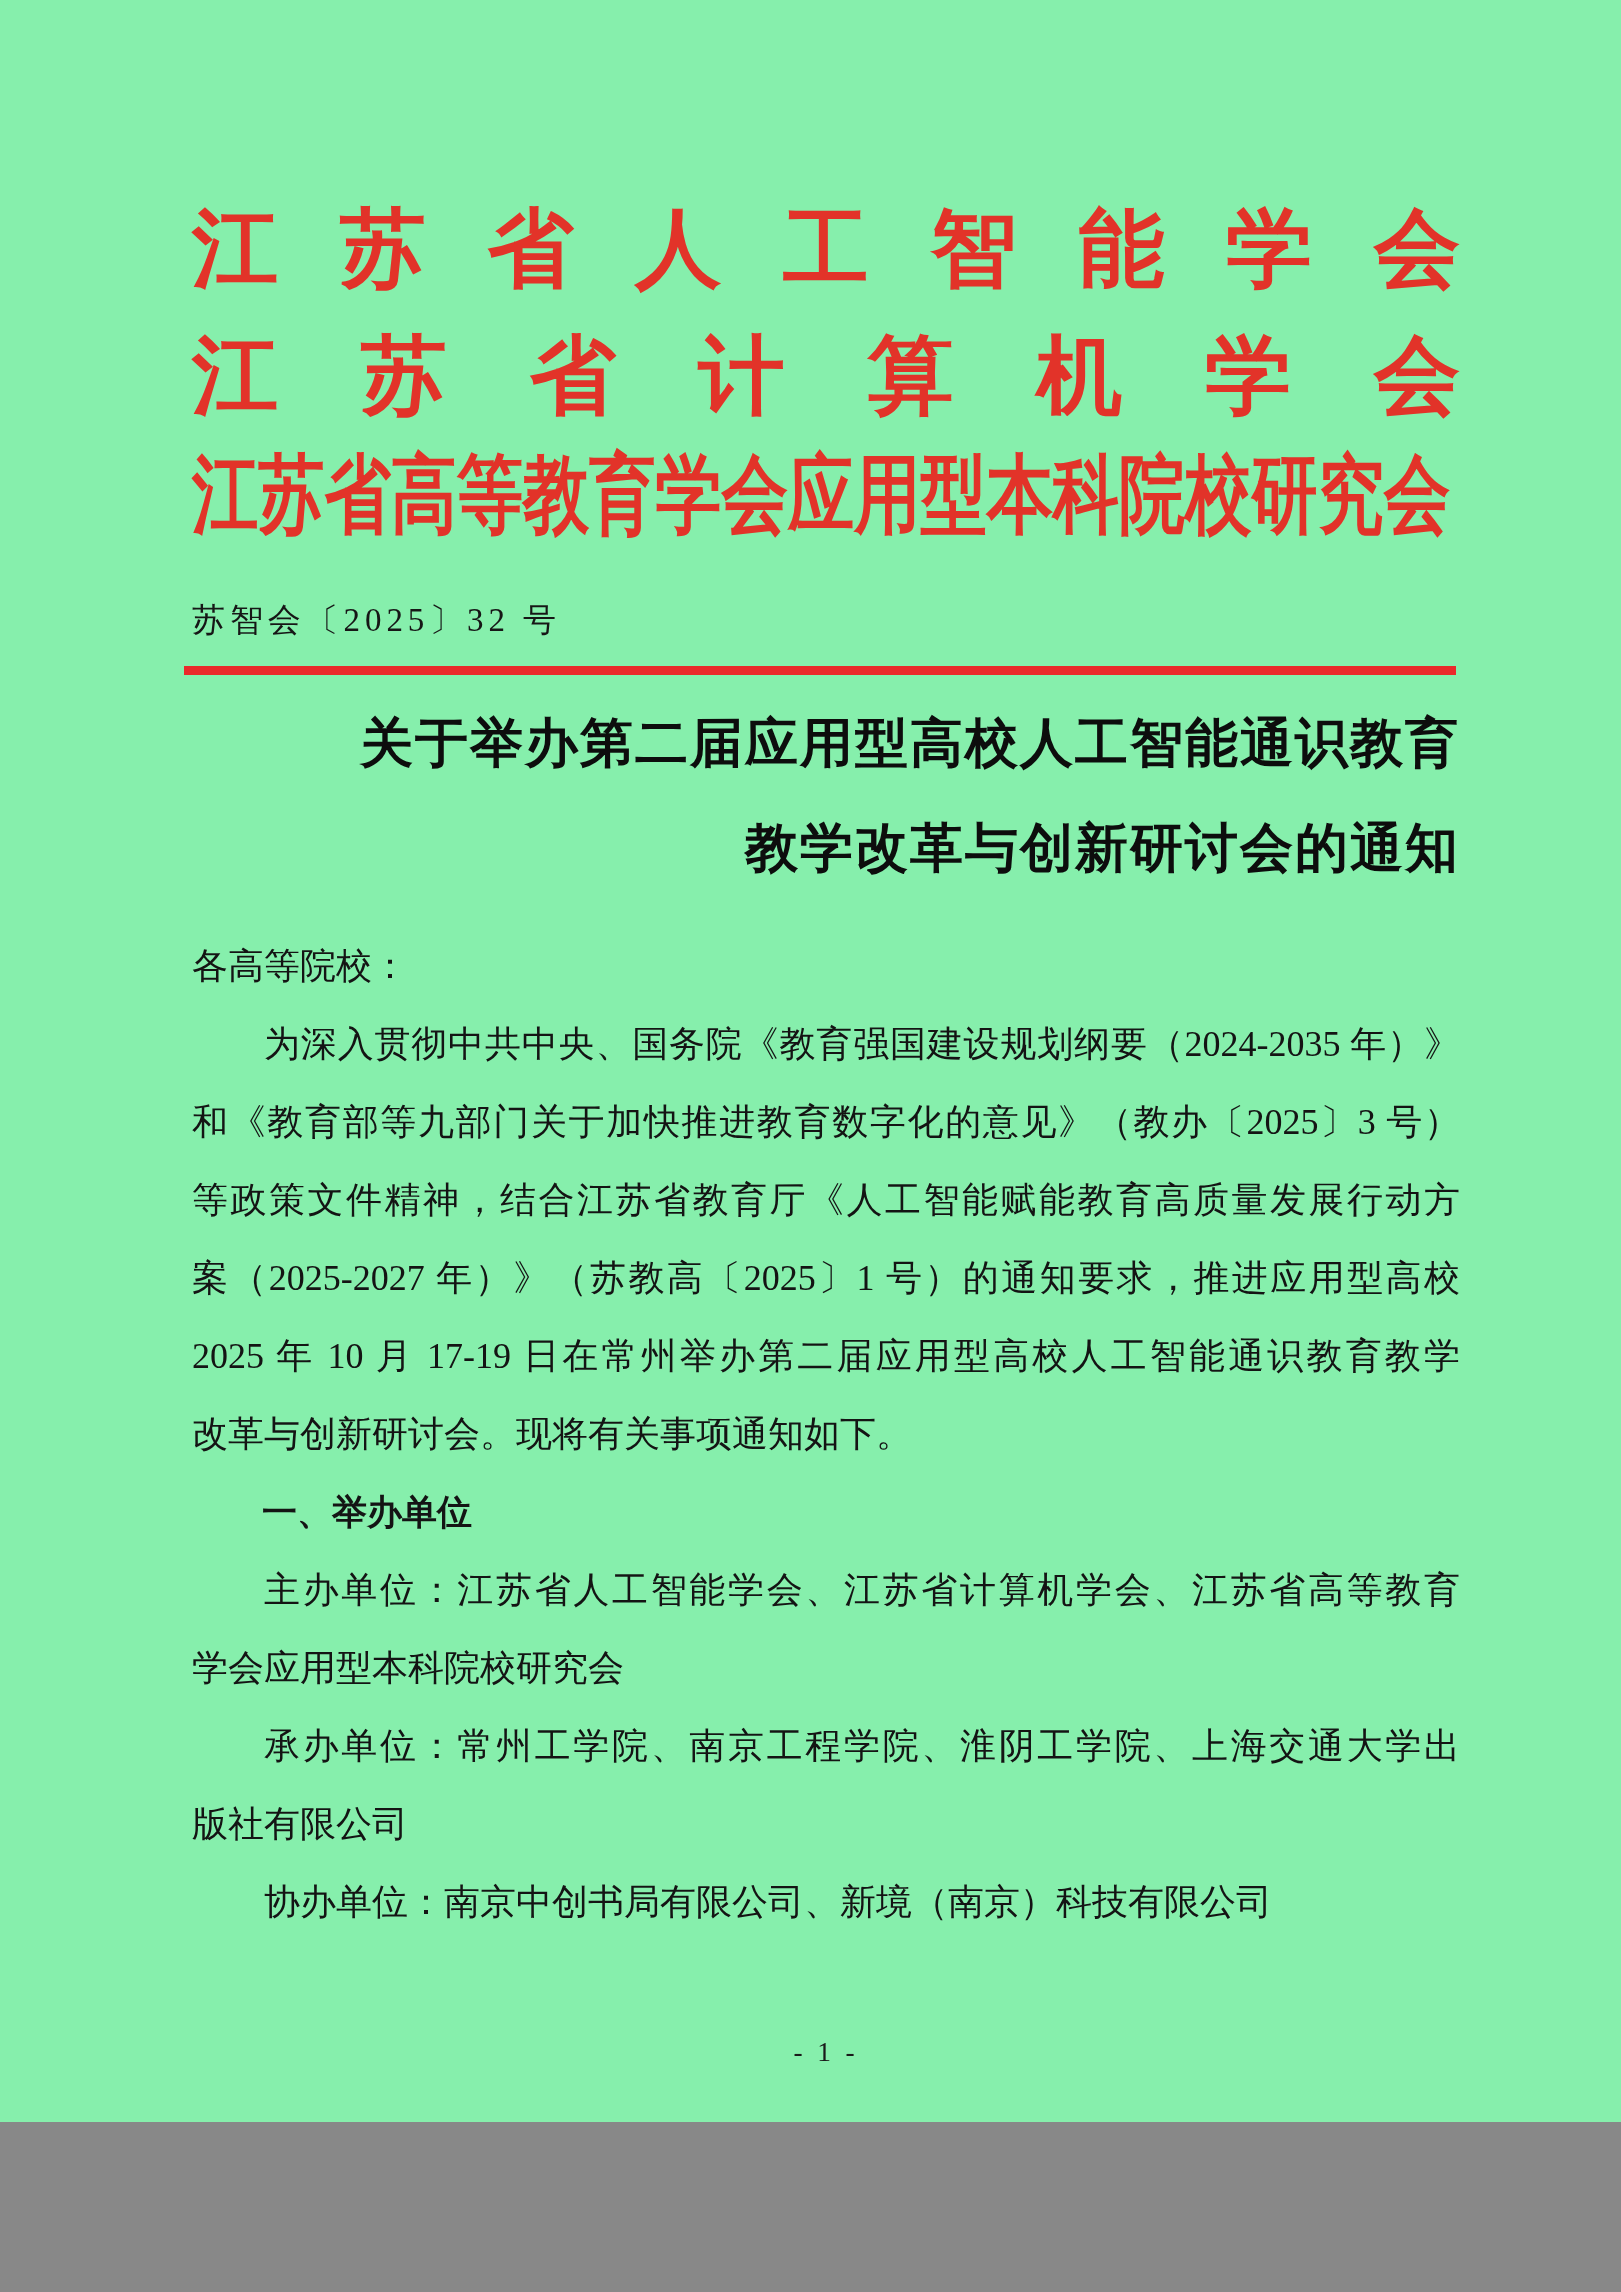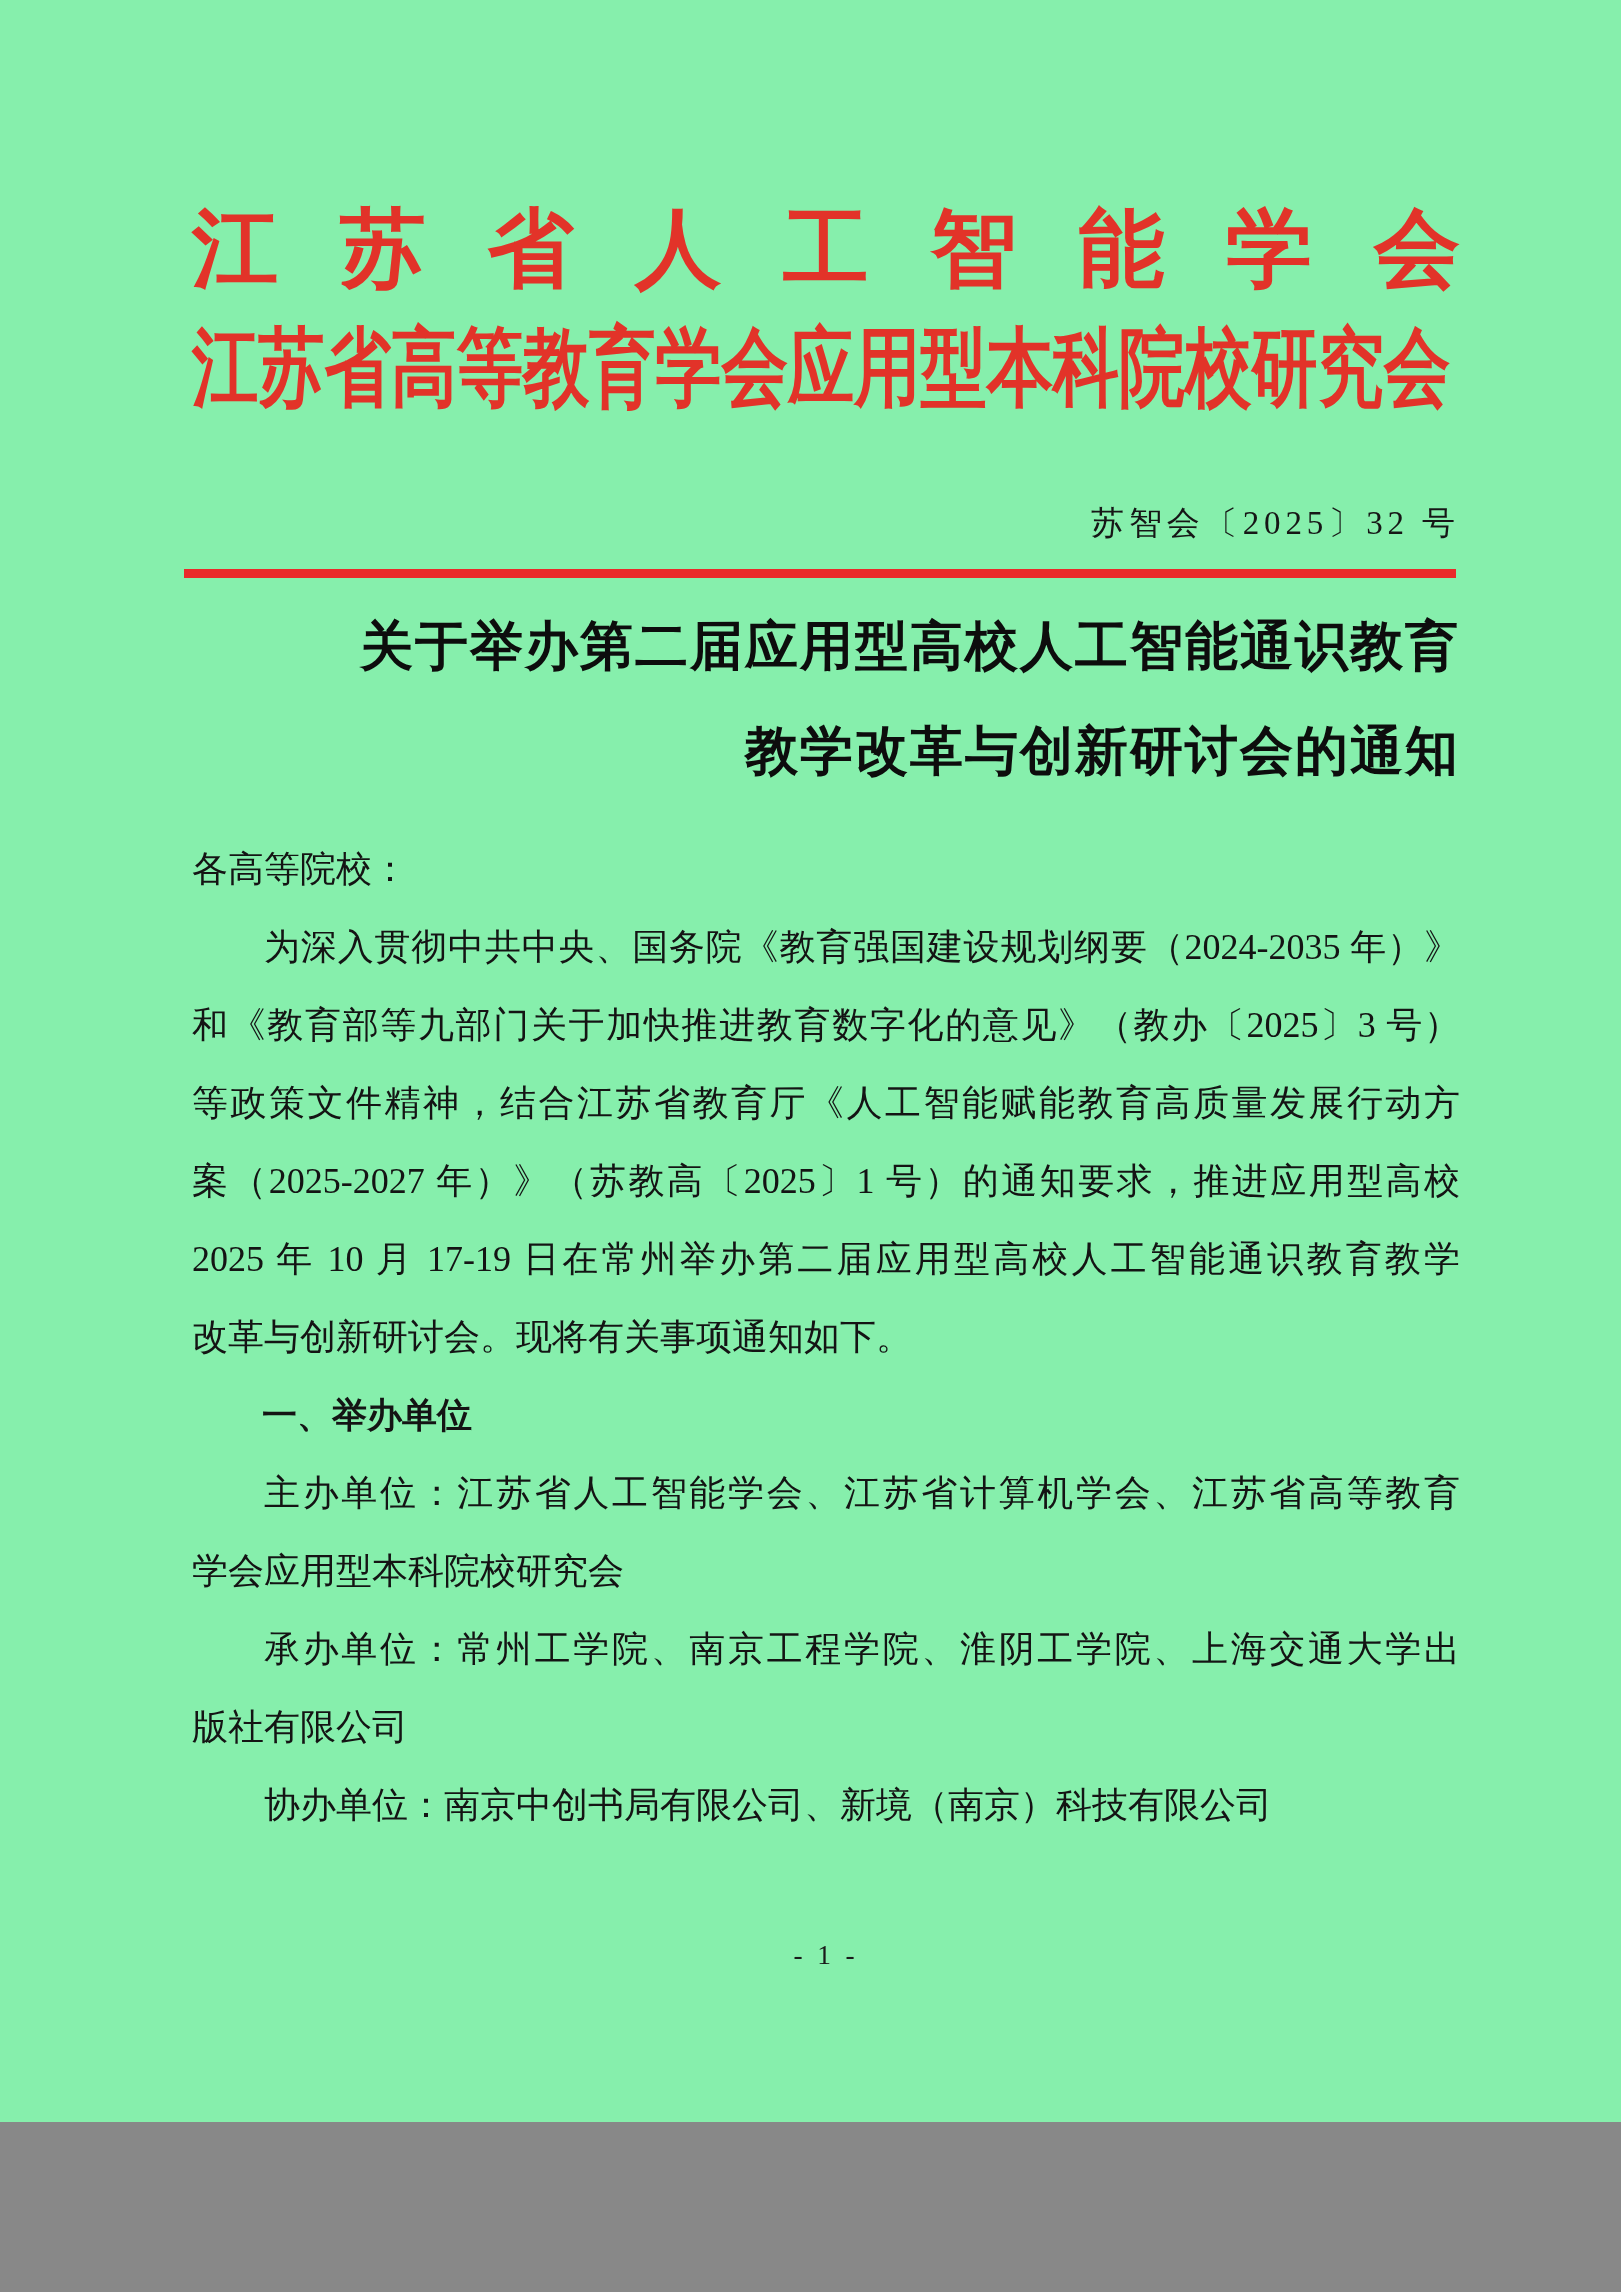--- a/index.html
+++ b/index.html
@@ -111,6 +111,7 @@
 
     <div class="org-line org-justify org-1">江苏省人工智能学会</div>
 
+    <div class="org-line org-justify org-2">江苏省计算机学会</div>
 
     <div class="org-line org-3">江苏省高等教育学会应用型本科院校研究会</div>
 

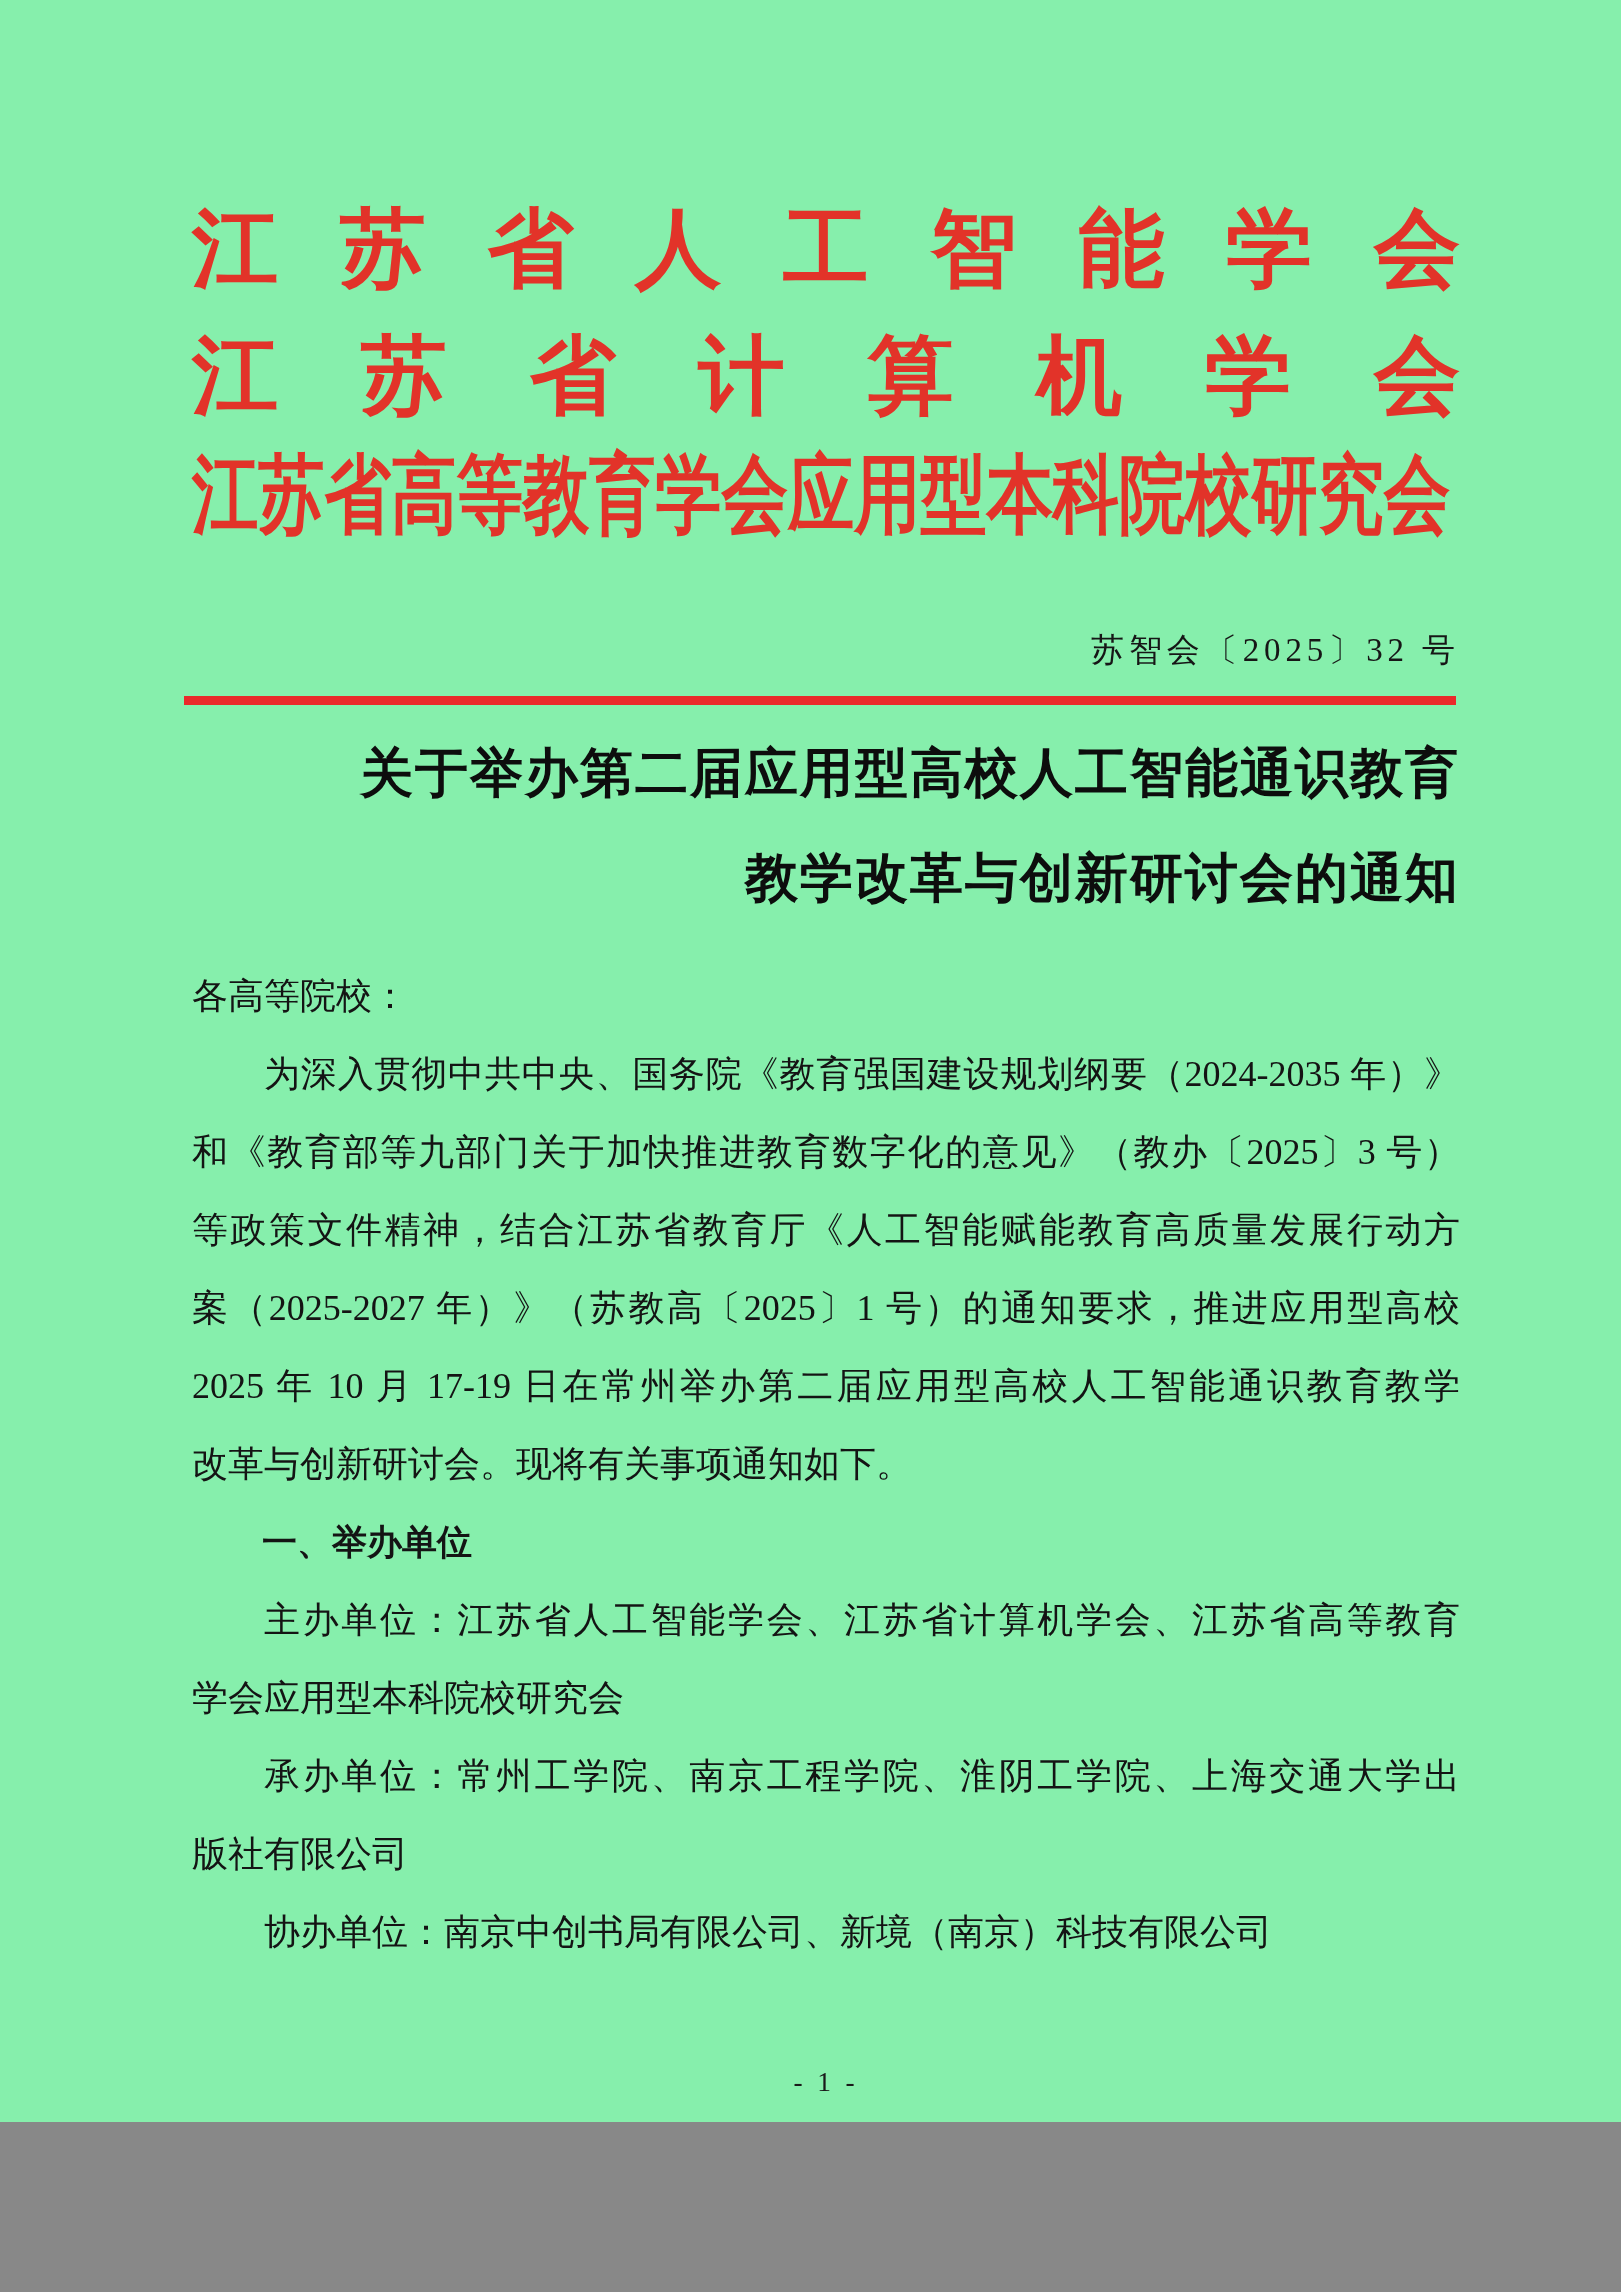--- a/index.html
+++ b/index.html
@@ -46,8 +46,8 @@
   }
   
   .doc-number {
-    margin-top: 92px;
-    text-align: right;
+    margin-top: 62px;
+    text-align: left;
     font-size: 33px;
     line-height: 40px;
     letter-spacing: 4.9px;

